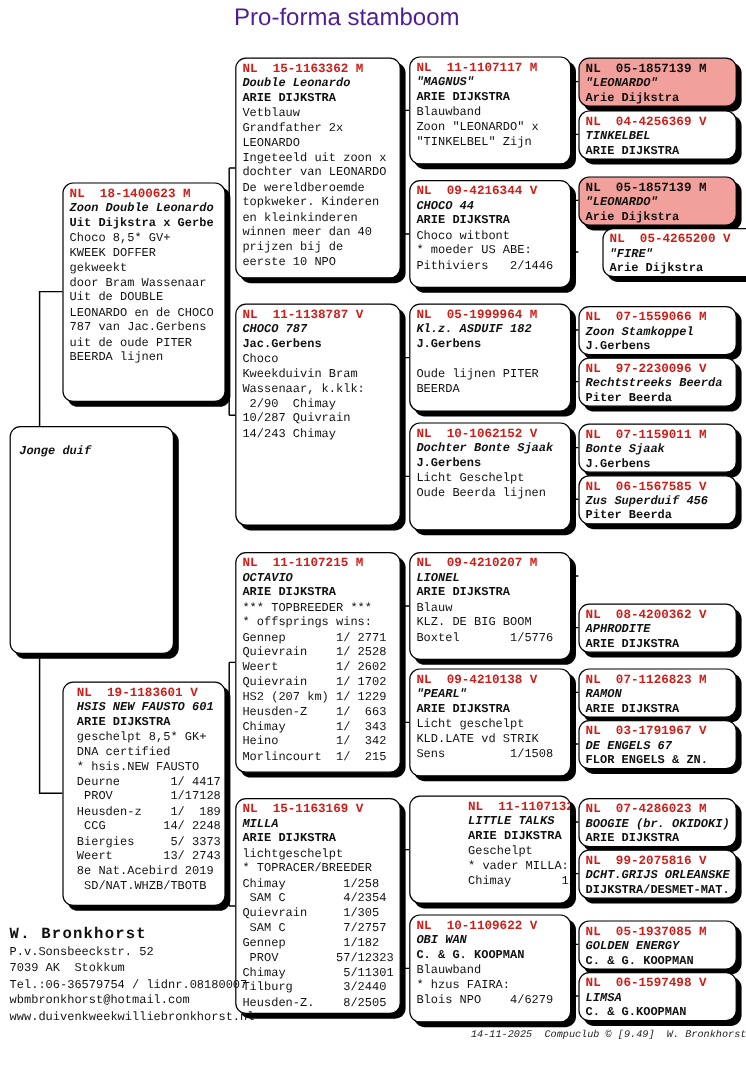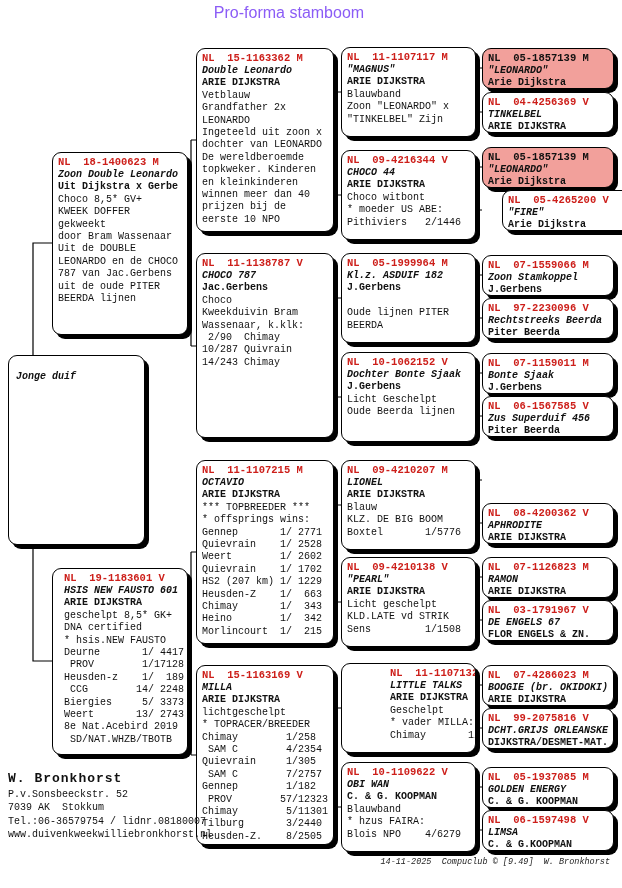--- a/index.html
+++ b/index.html
@@ -6,7 +6,7 @@
   .page{position:relative;width:622px;height:888px;background:#fff;overflow:hidden;
         font-family:"Liberation Mono","DejaVu Sans Mono",monospace;color:#111;}
   .title{position:absolute;top:4px;left:0;width:578px;text-align:center;
-         font-family:"Liberation Sans","DejaVu Sans",sans-serif;font-size:16px;color:#8b5cf6;}
+         font-family:"Liberation Sans","DejaVu Sans",sans-serif;font-size:20px;color:#4c1d95;}
   svg.connectors{position:absolute;left:0;top:0;width:622px;height:888px;}
   .pbox{position:absolute;box-sizing:border-box;background:#fff;border:1.5px solid #000;
         border-radius:9px;box-shadow:4px 4px 0 0 #000;padding:3px 5px;overflow:hidden;}

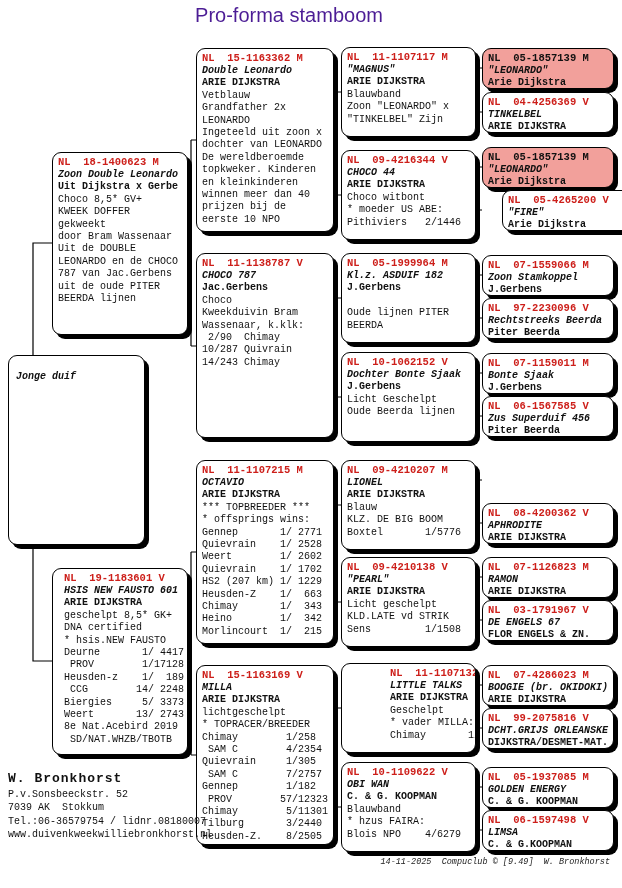--- a/index.html
+++ b/index.html
@@ -315,6 +315,7 @@
         <div class="pline">P.v.Sonsbeeckstr. 52</div>
         <div class="pline">7039 AK  Stokkum</div>
         <div class="pline">Tel.:06-36579754 / lidnr.08180007</div>
+        <div class="pline">wbmbronkhorst@hotmail.com</div>
         <div class="pline">www.duivenkweekwilliebronkhorst.nl</div>
       </div>
   </div>

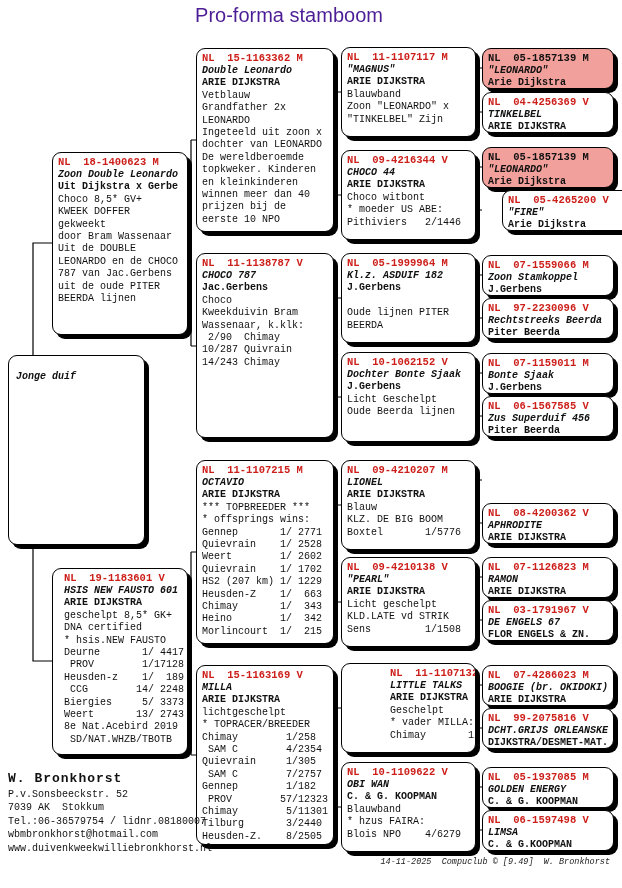--- a/index.html
+++ b/index.html
@@ -20,7 +20,7 @@
   .owner-block{position:absolute;left:8px;top:770px;width:230px;}
   .owner-name{font-weight:bold;font-size:13px;line-height:18px;letter-spacing:1px;}
   .owner-lines .pline{font-size:10px;line-height:13.4px;}
-  .footer{position:absolute;top:857px;right:12px;font-size:8.5px;font-style:italic;color:#222;white-space:pre;}
+  .footer{position:absolute;top:857px;right:0;font-size:8.5px;font-style:italic;color:#222;white-space:pre;}
 </style>
 </head>
 <body>

